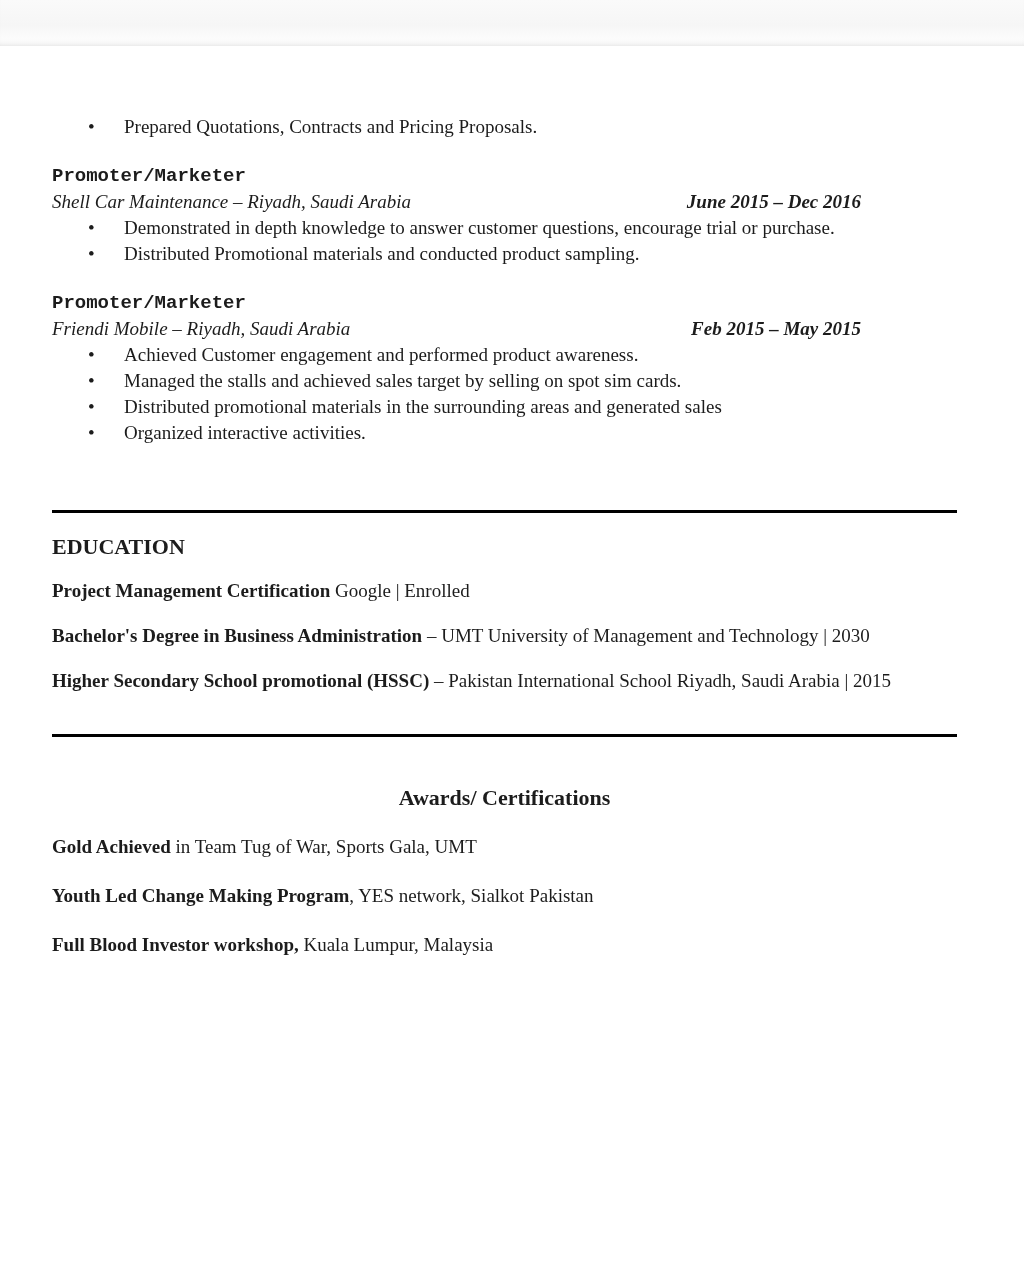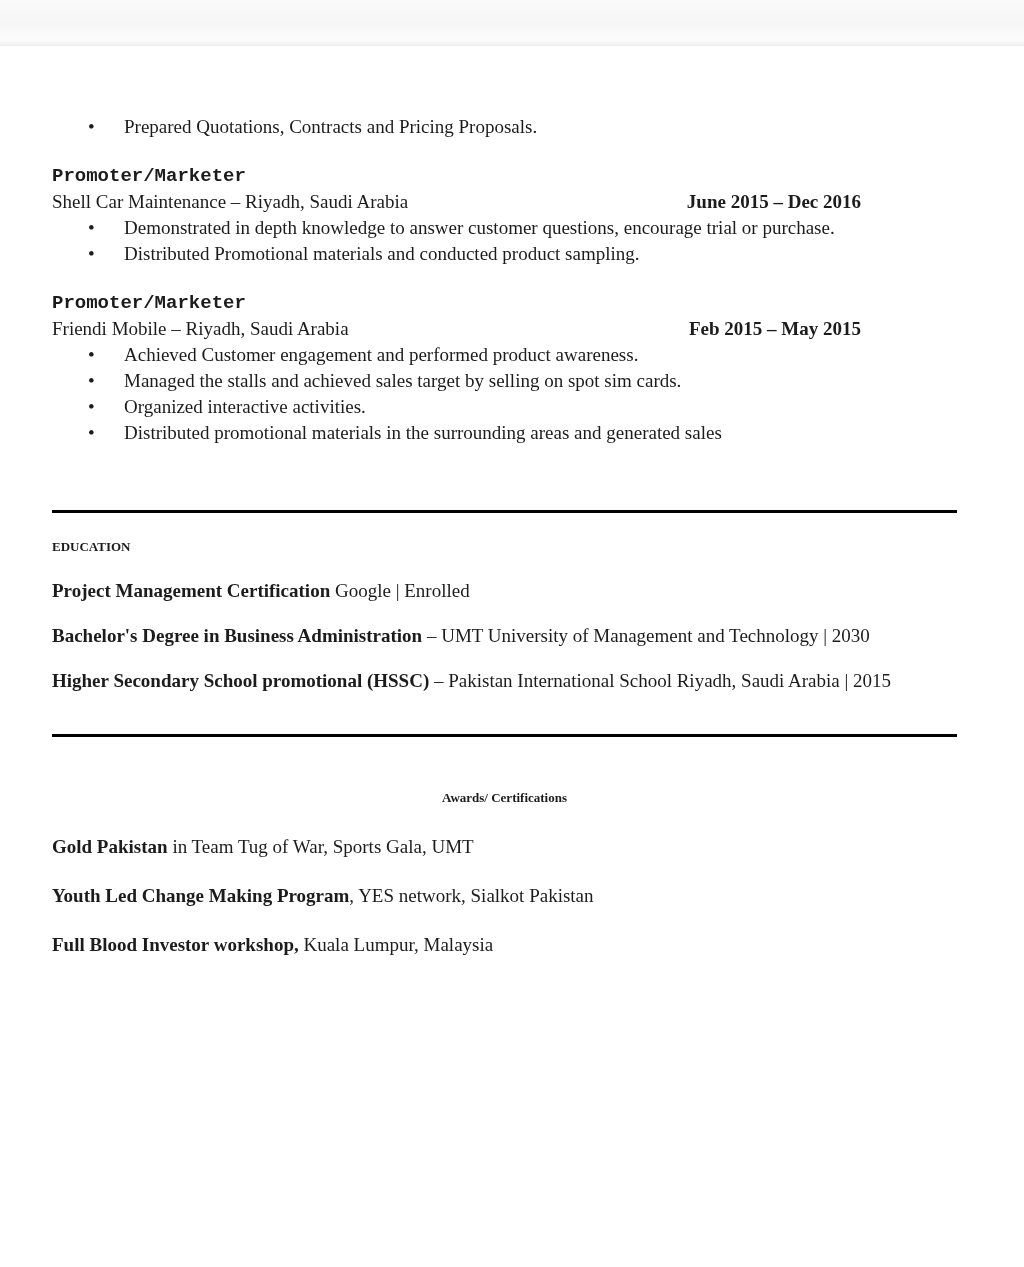--- a/index.html
+++ b/index.html
@@ -62,6 +62,7 @@
     display: flex;
     justify-content: space-between;
     align-items: center;
+    font-style: italic;
   }
   .job-dates {
     font-weight: bold;

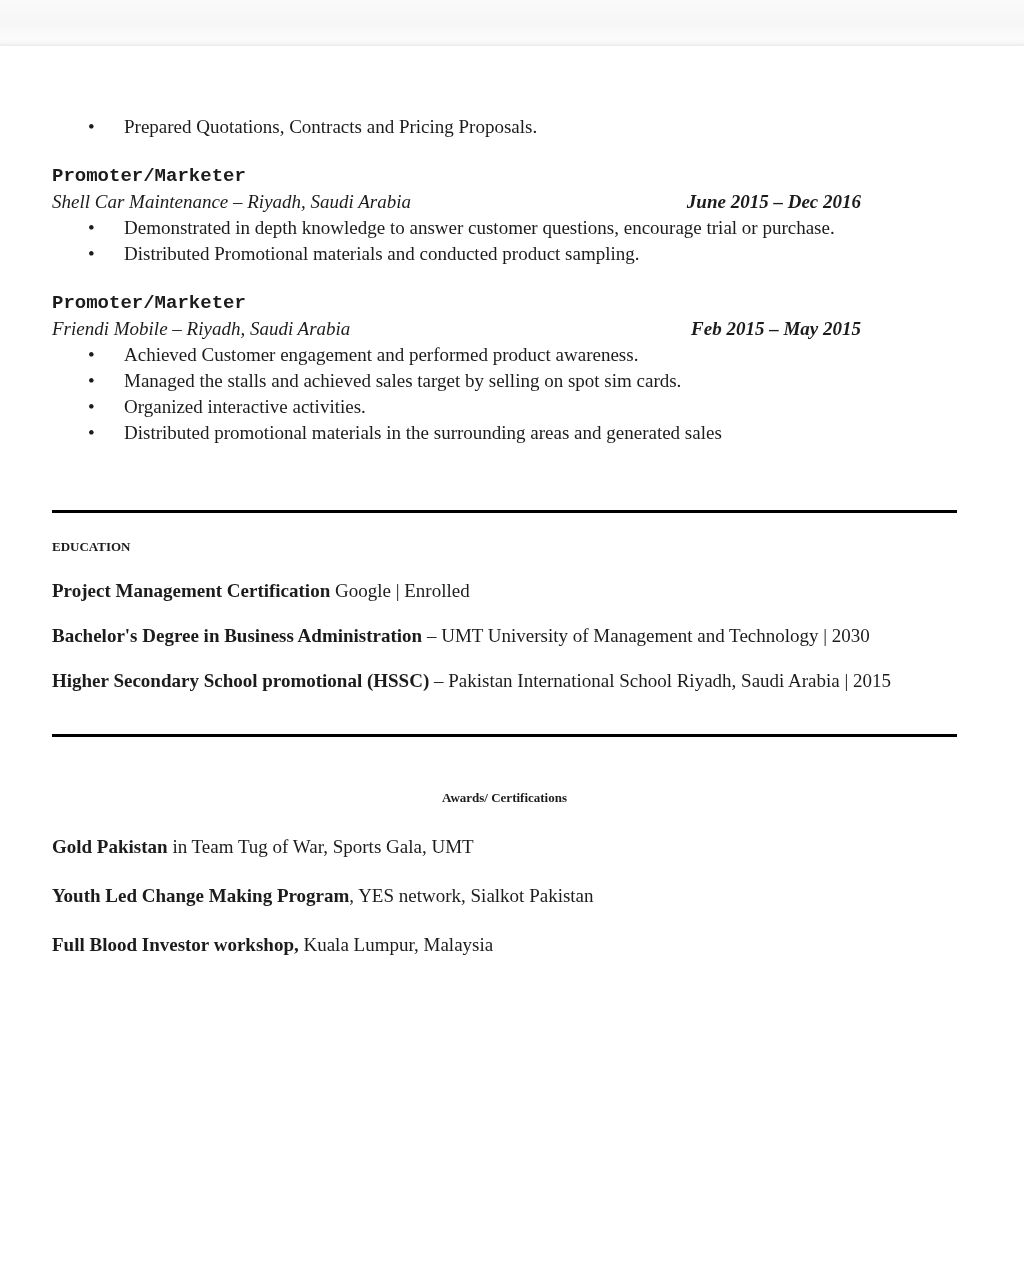--- a/index.html
+++ b/index.html
@@ -136,10 +136,10 @@
         <span>Managed the stalls and achieved sales target by selling on spot sim cards.</span>
       </li>
       <li class="bullet-item">
-        <span>Organized interactive activities.</span>
+        <span>Distributed promotional materials in the surrounding areas and generated sales</span>
       </li>
       <li class="bullet-item">
-        <span>Distributed promotional materials in the surrounding areas and generated sales</span>
+        <span>Organized interactive activities.</span>
       </li>
     </ul>
   </div>

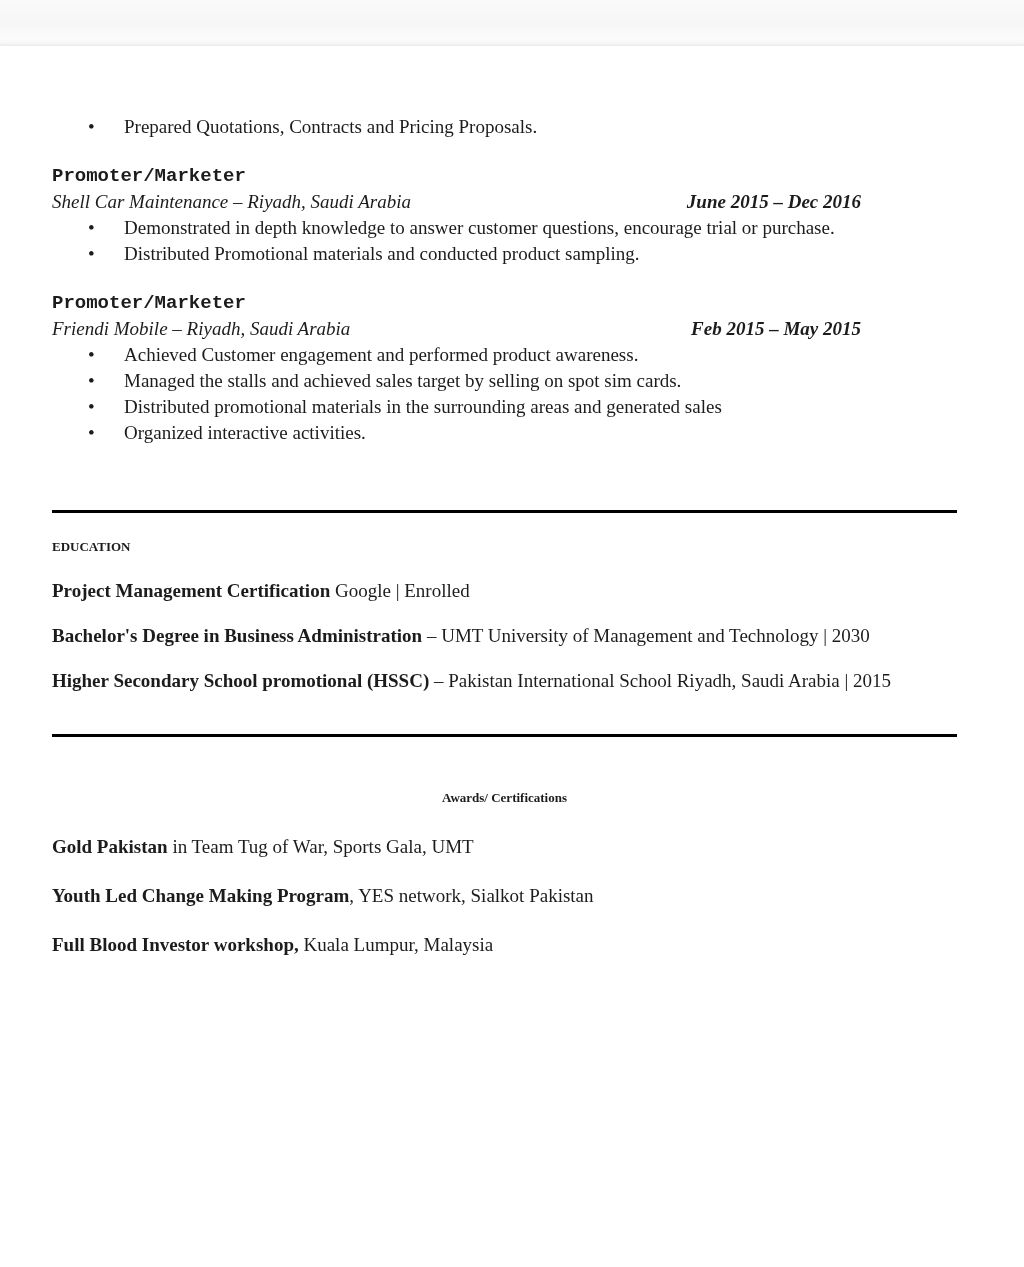--- a/index.html
+++ b/index.html
@@ -78,7 +78,7 @@
   .rule-2 { margin-top: 40px; }
   .section-heading {
     font-weight: bold;
-    font-size: 13px;
+    font-size: 22px;
     margin: 0;
   }
   .edu-heading { margin-top: 21px; }

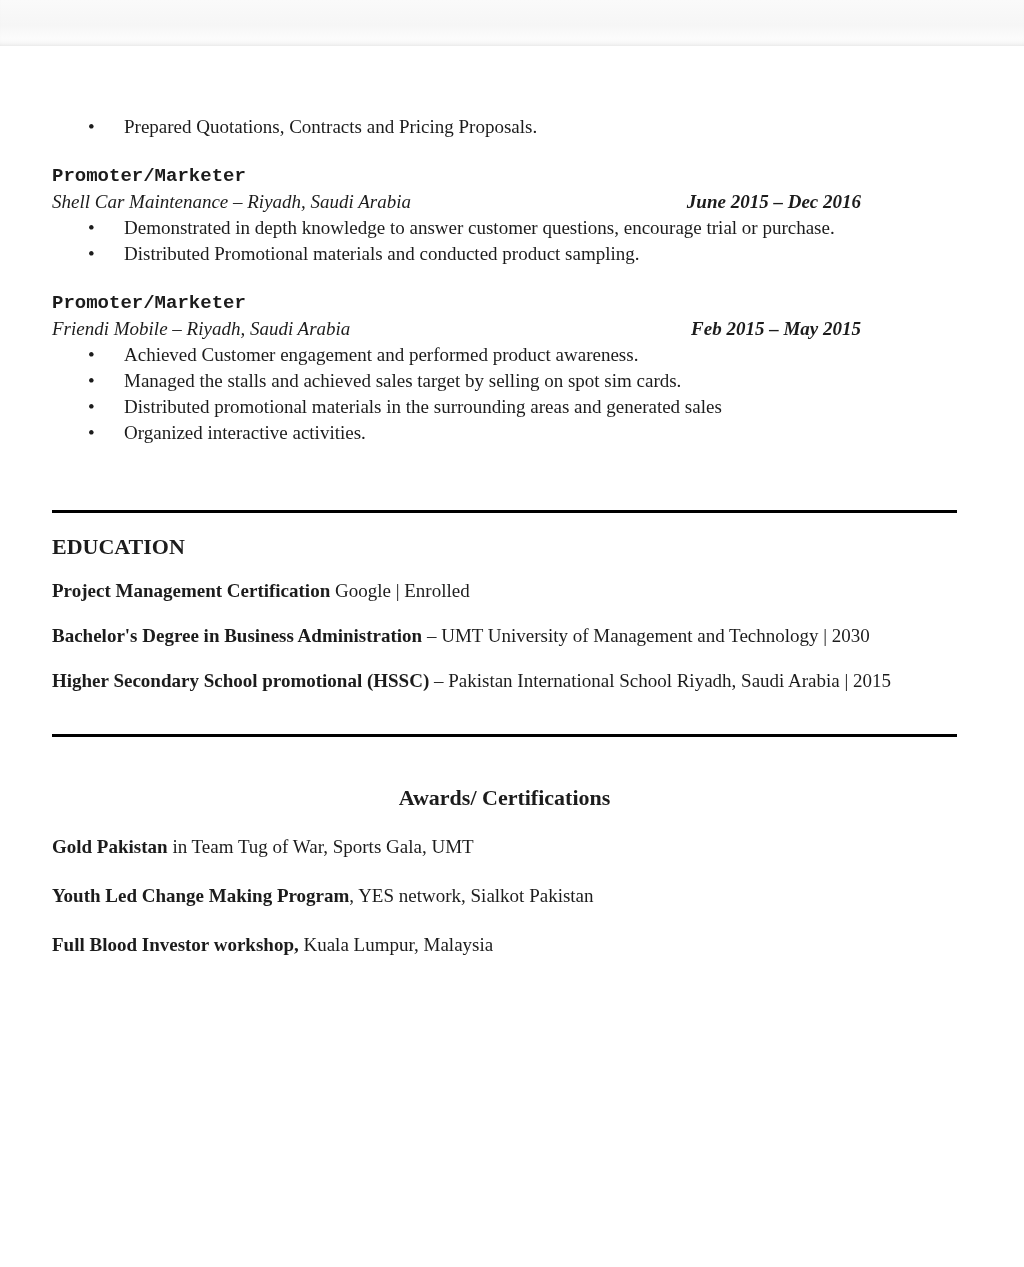--- a/index.html
+++ b/index.html
@@ -161,7 +161,7 @@
   <div class="section">
     <p class="section-heading awards-heading">Awards/ Certifications</p>
 
-    <p class="award-item"><span class="bold-lead">Gold Pakistan</span><span> in Team Tug of War, Sports Gala, UMT</span></p>
+    <p class="award-item"><span class="bold-lead">Gold Achieved</span><span> in Team Tug of War, Sports Gala, UMT</span></p>
 
     <p class="award-item"><span class="bold-lead">Youth Led Change Making Program</span><span>, YES network, Sialkot Pakistan</span></p>
 

